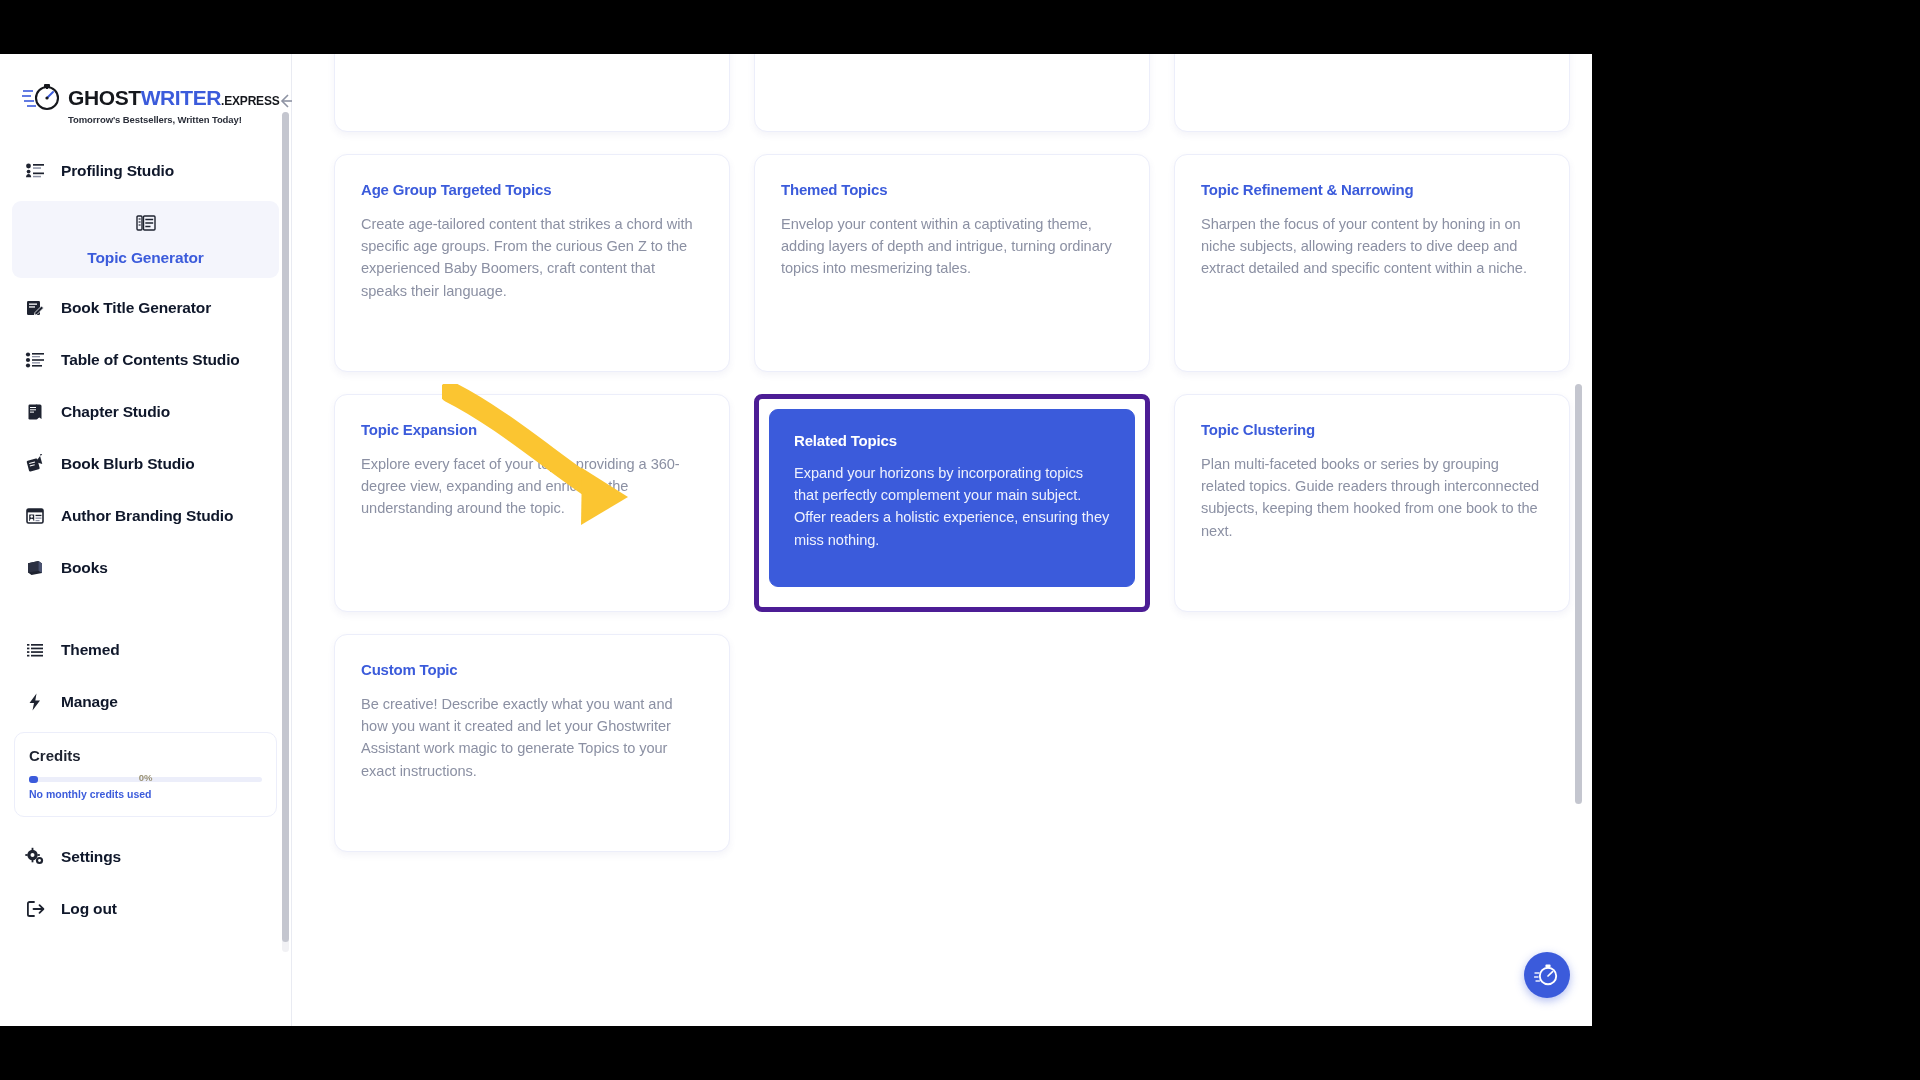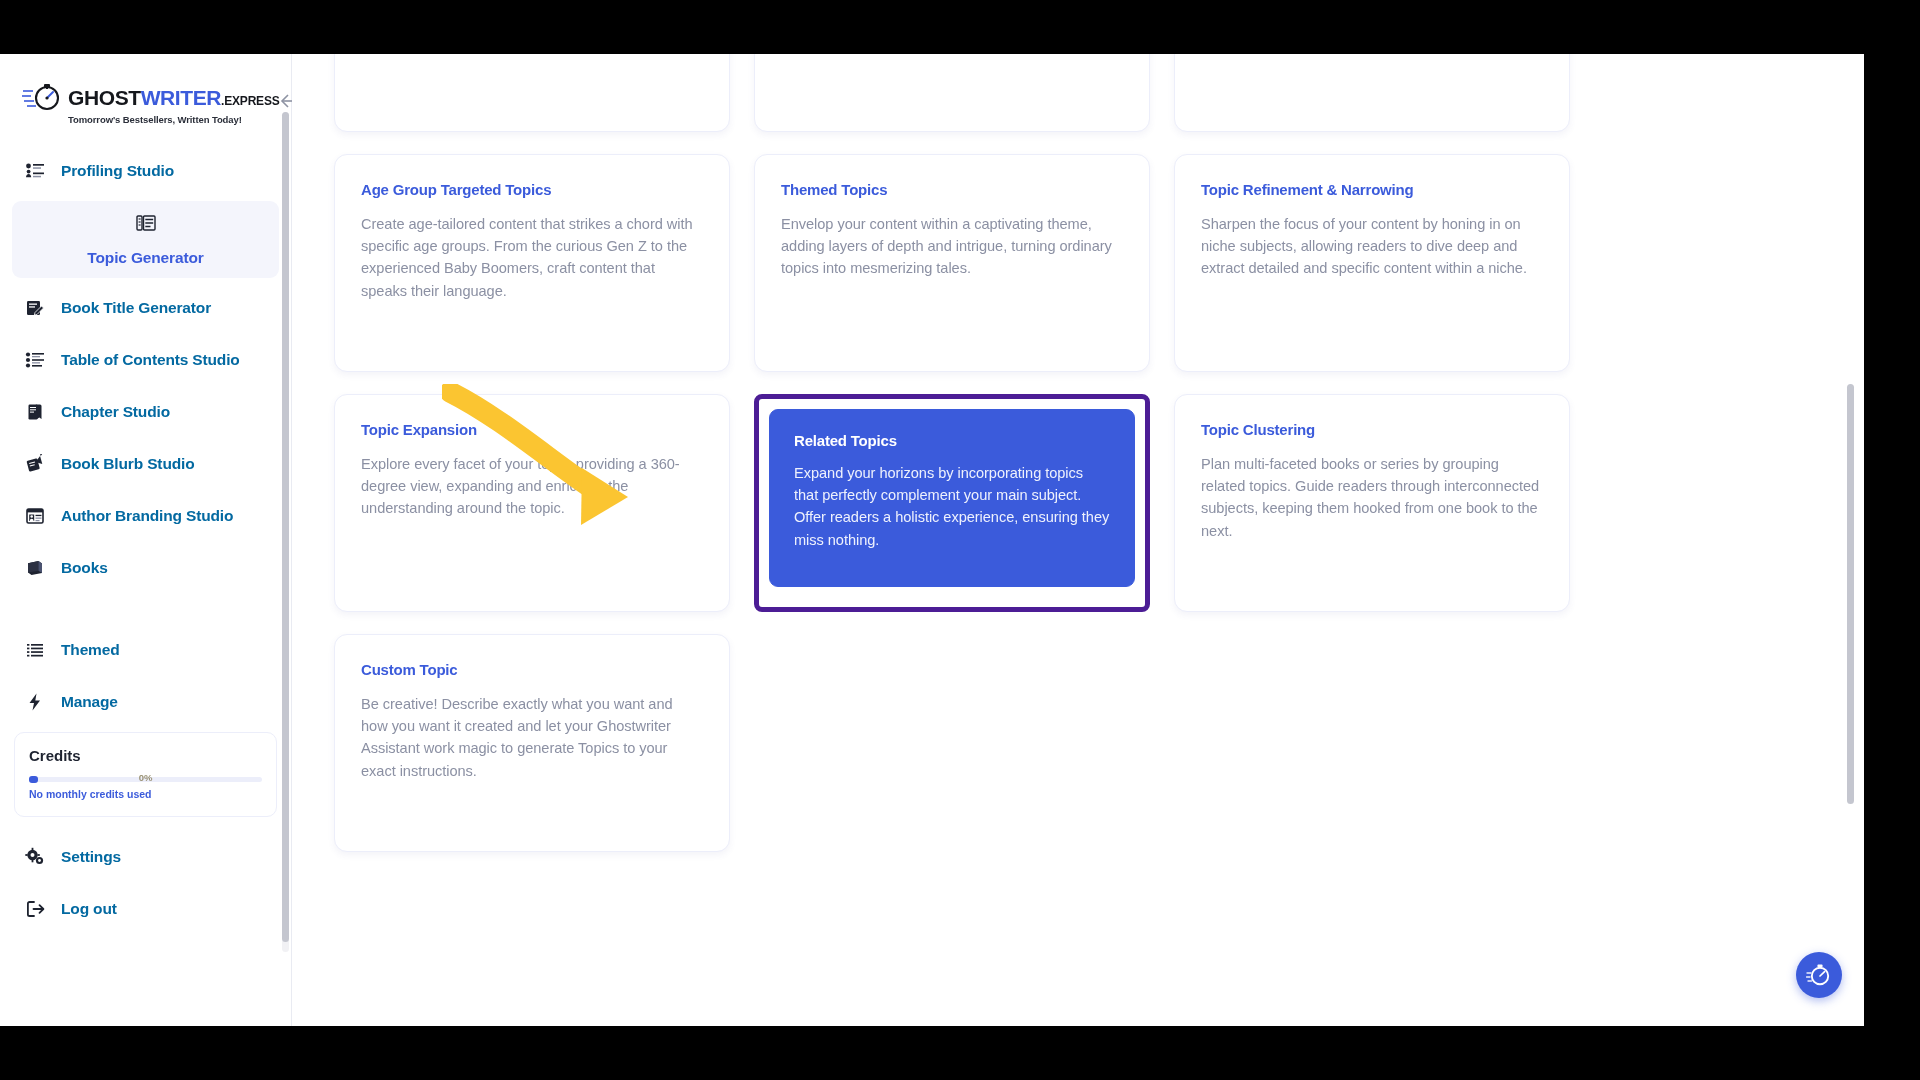--- a/index.html
+++ b/index.html
@@ -12,7 +12,7 @@
   #app {
     position: absolute;
     left: 0; top: 54px;
-    width: 1864px; height: 972px;
+    width: 1592px; height: 972px;
     background: #ffffff;
     display: flex;
     overflow: hidden;

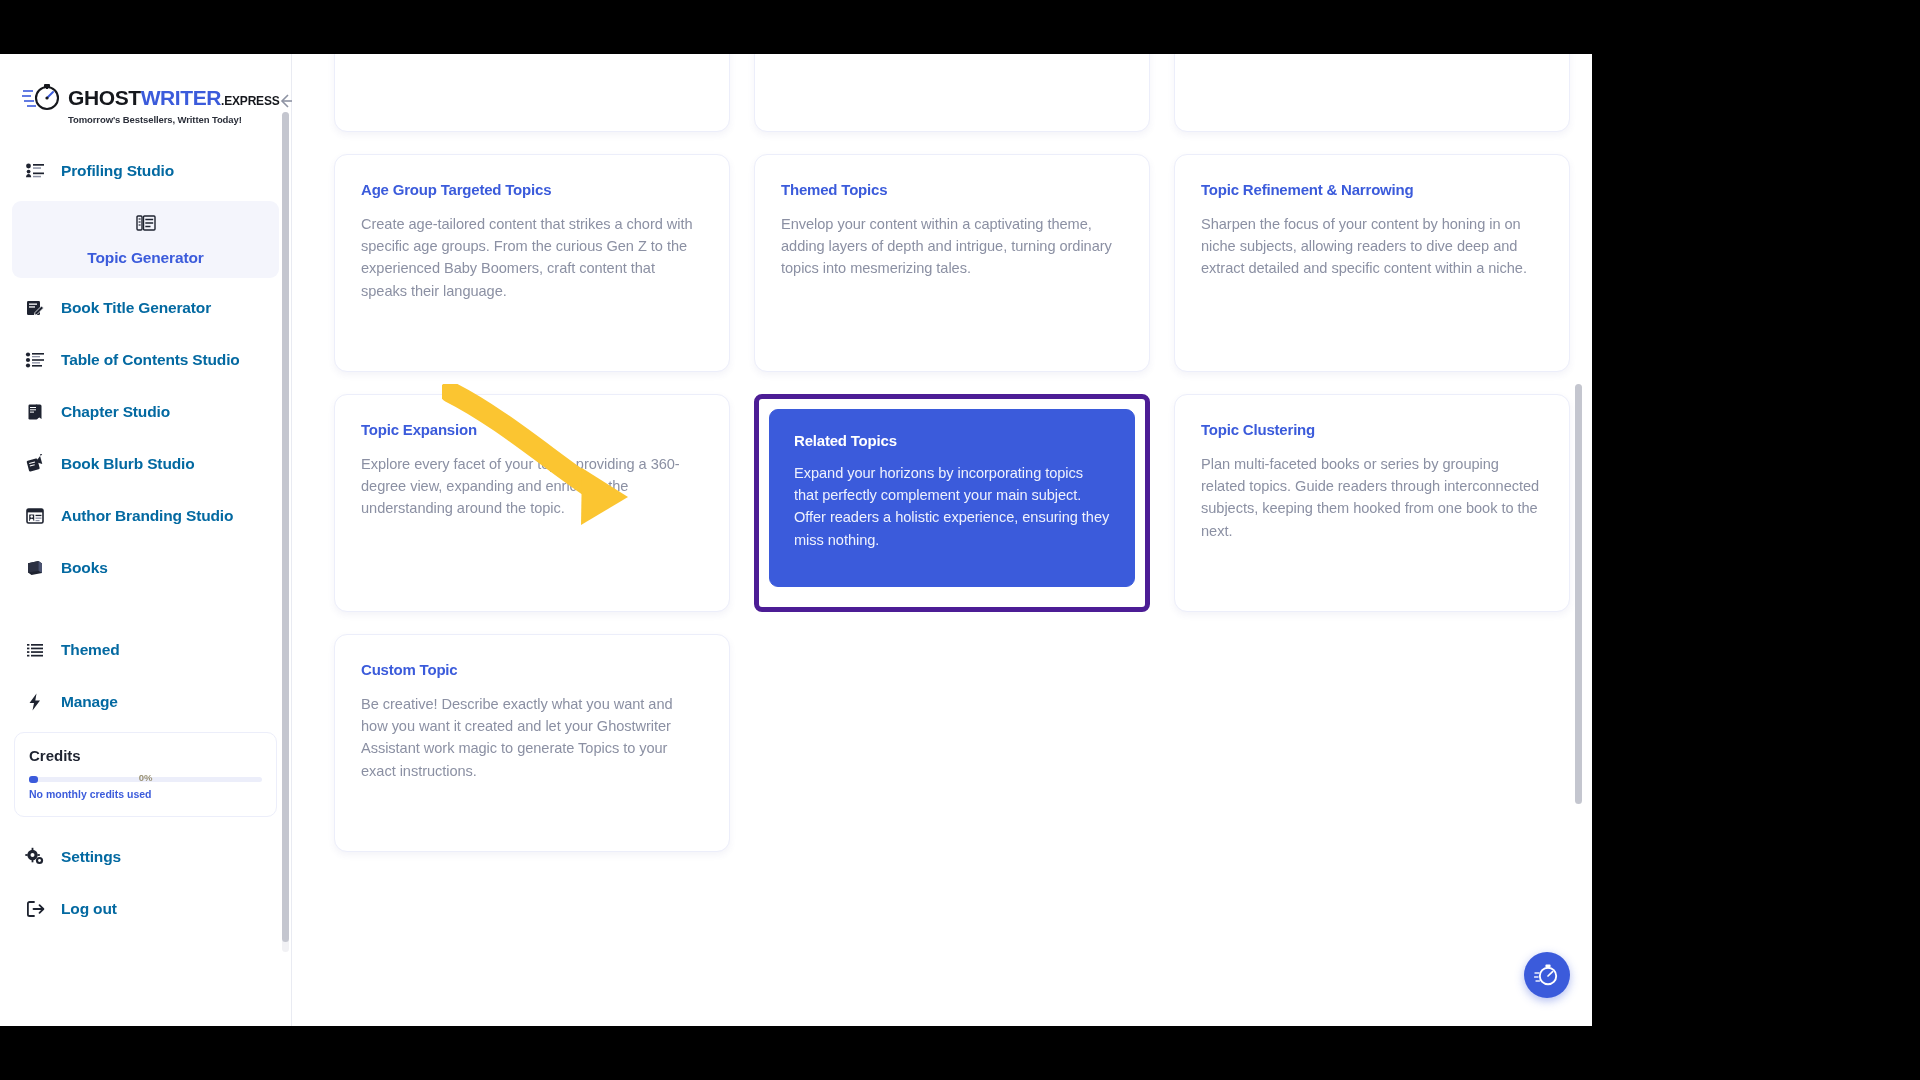--- a/index.html
+++ b/index.html
@@ -64,7 +64,7 @@
     margin-bottom: 8px;
   }
   .nav-item .nav-label {
-    font-size: 15.5px; font-weight: bold; color: #0369a1;
+    font-size: 15.5px; font-weight: bold; color: #0f172a;
     letter-spacing: -0.15px; white-space: nowrap;
   }
   .nav-item.active { background: #f4f5fc; flex-direction: column; }

